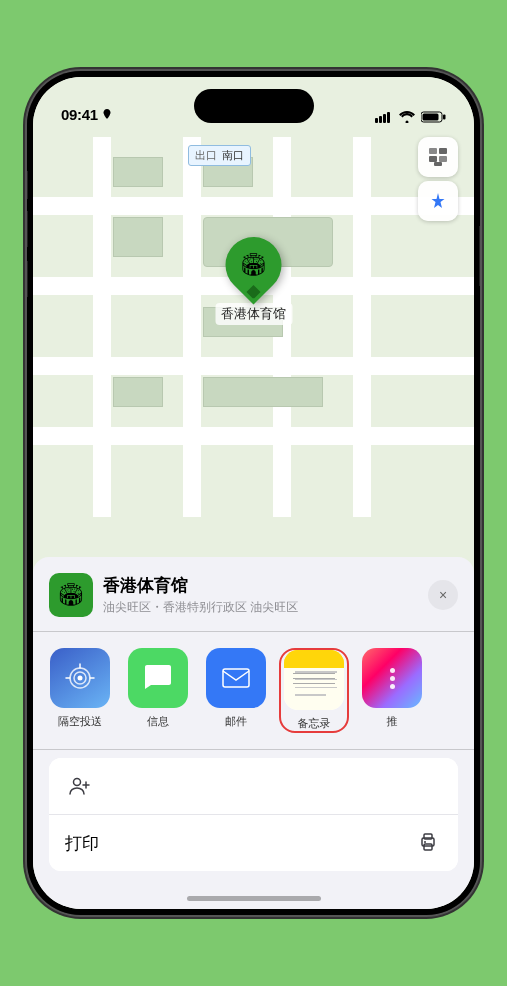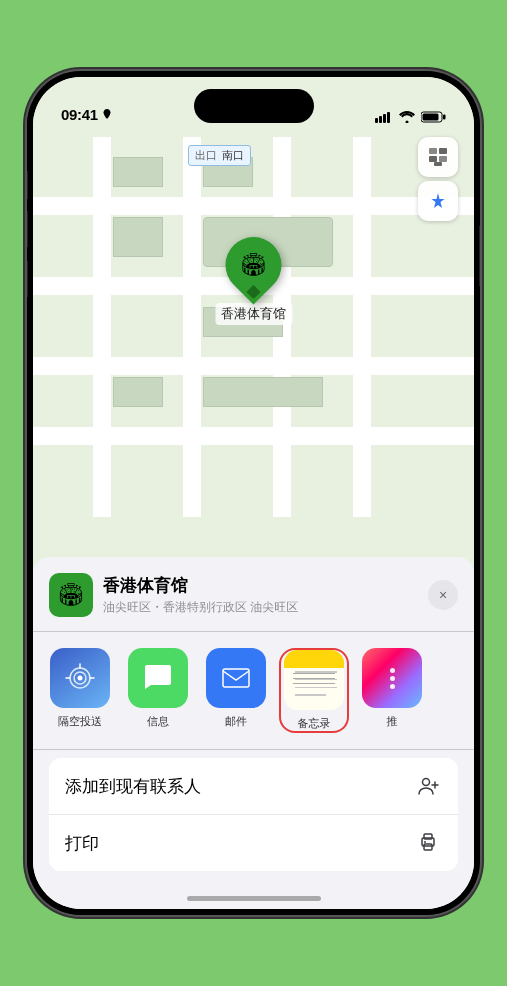--- a/index.html
+++ b/index.html
@@ -535,7 +535,6 @@
 
 
         <div class="action-item">
-          <span class="action-text">添加到现有联系人</span>
           <div class="action-icon">
             <svg width="22" height="22" viewBox="0 0 22 22">
               <circle cx="9" cy="7" r="3.5" stroke="#3c3c43" stroke-width="1.5" fill="none"></circle>

